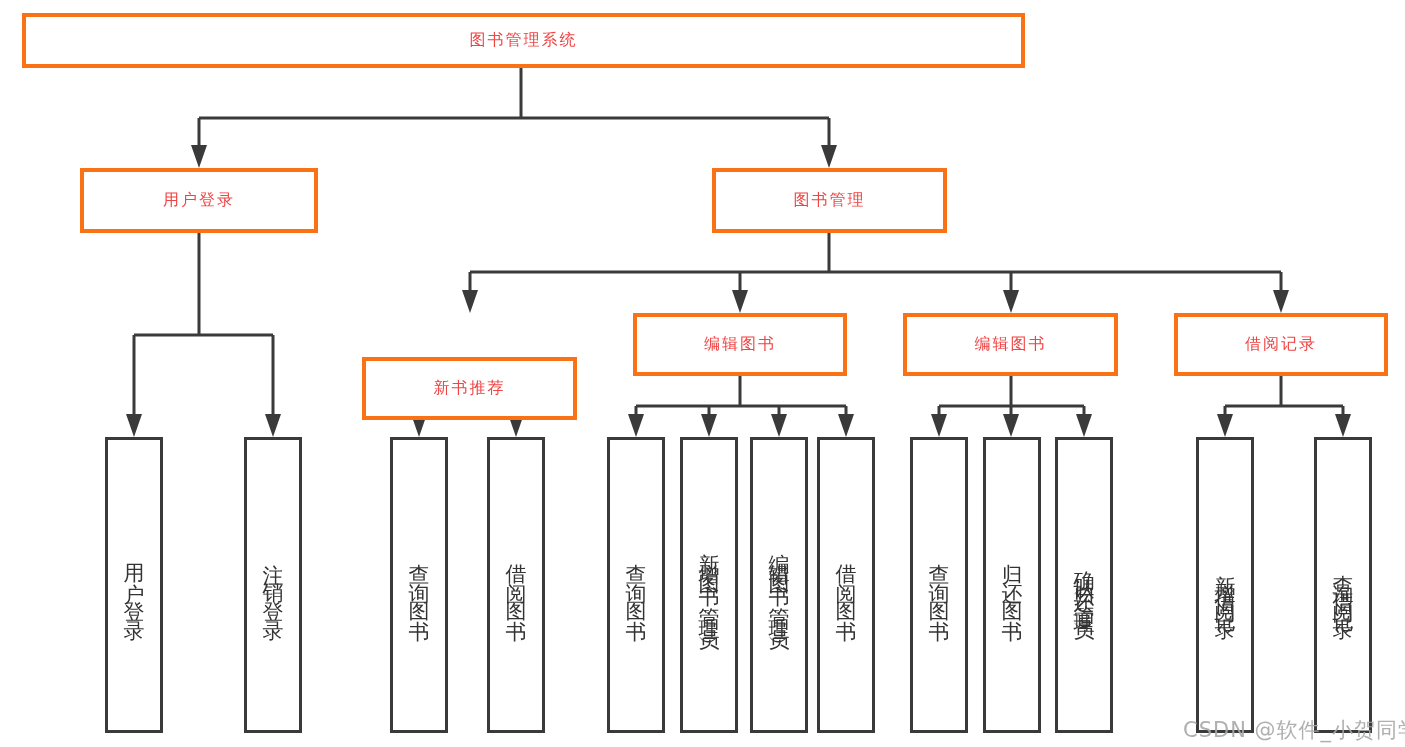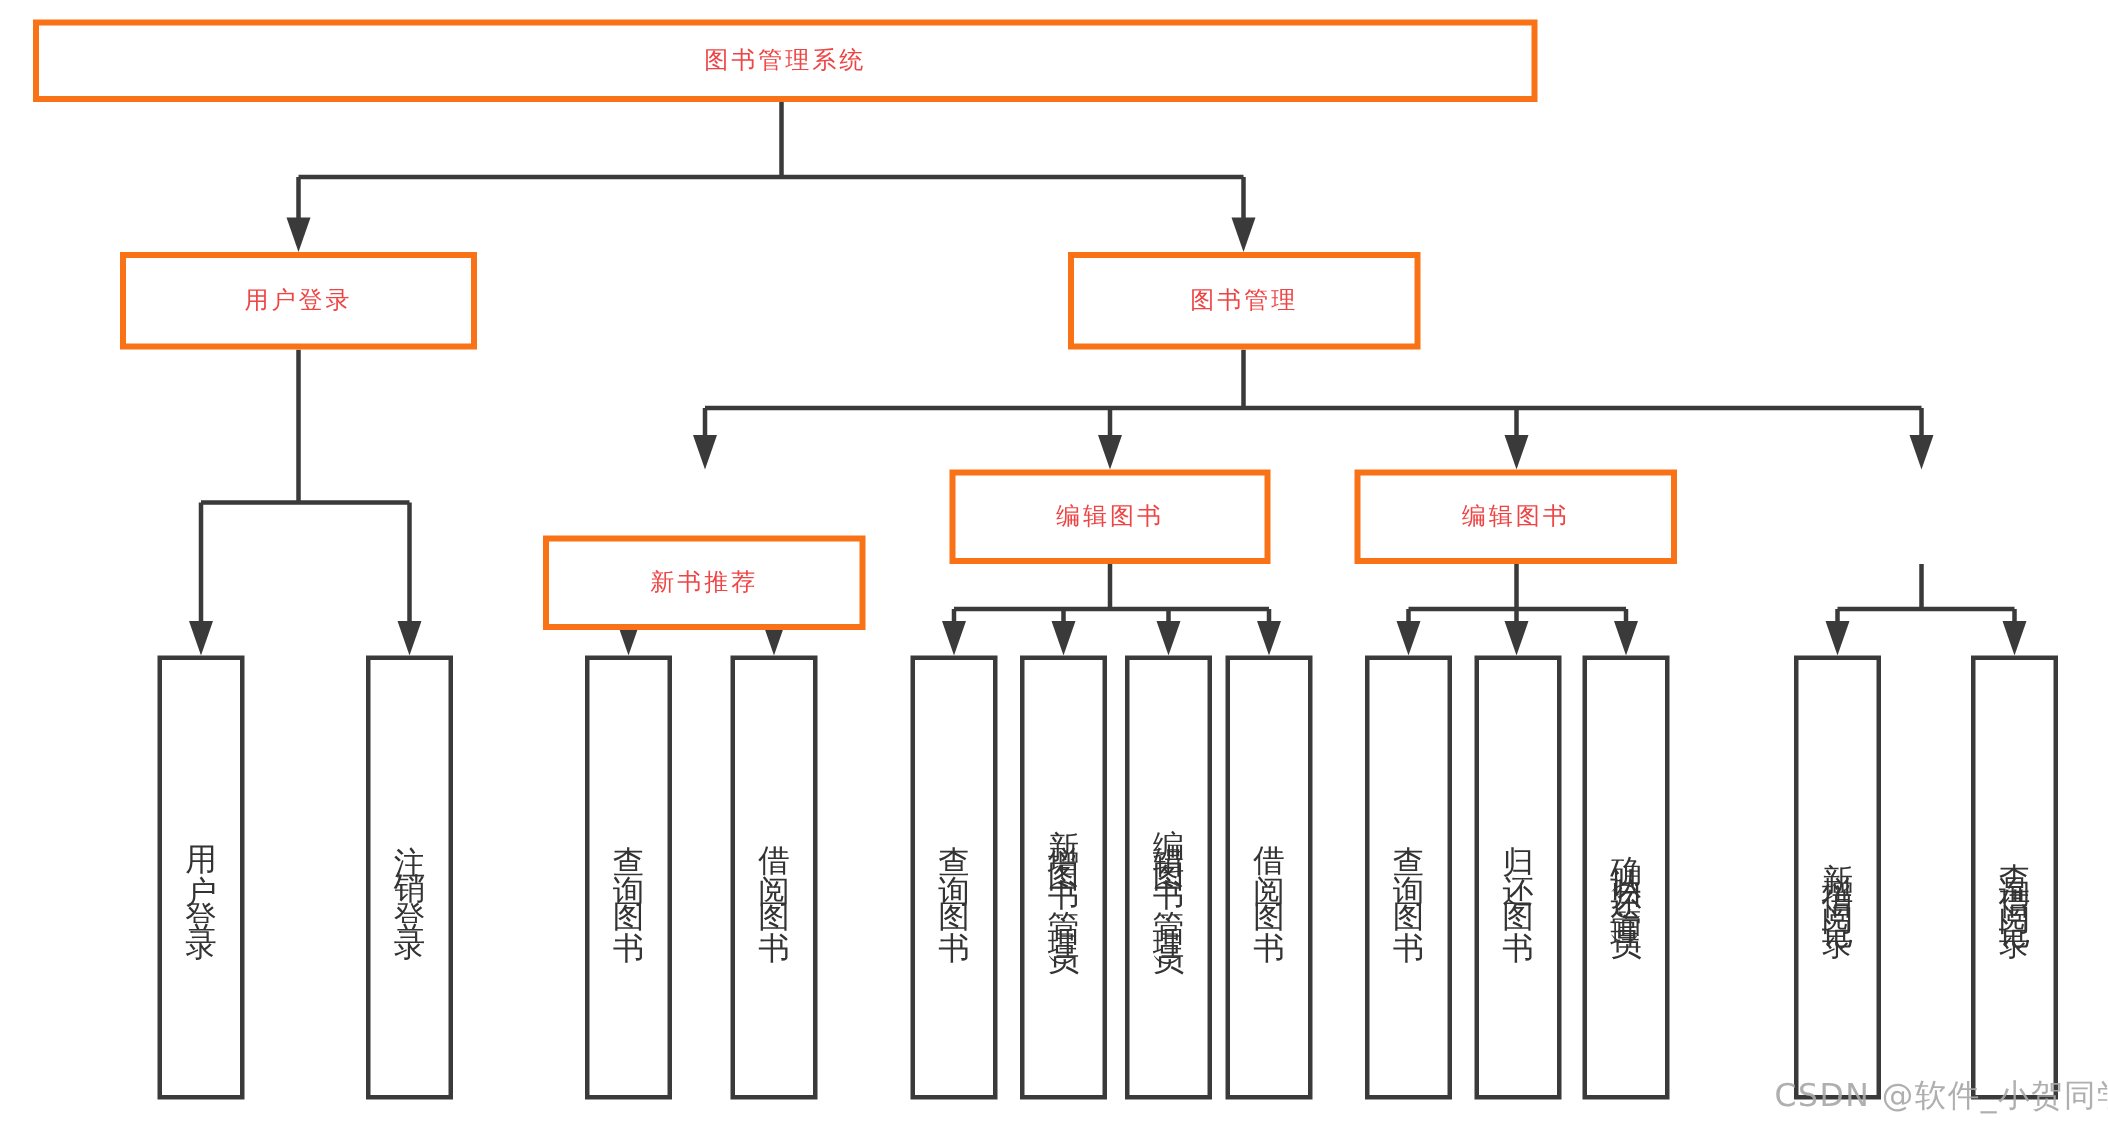--- a/index.html
+++ b/index.html
@@ -107,6 +107,7 @@
   <div class="hnode" style="left:362px; top:313px; width:215px; height:63px;margin-top:44px;">新书推荐</div>
   <div class="hnode" style="left:633px; top:313px; width:214px; height:63px;">编辑图书</div>
   <div class="hnode" style="left:903px; top:313px; width:215px; height:63px;">编辑图书</div>
+  <div class="hnode" style="left:1174px; top:313px; width:214px; height:63px;">借阅记录</div>
 
   <div class="leaf s4" style="left:105px;">用户登录</div>
   <div class="leaf s4" style="left:244px;">注销登录</div>

